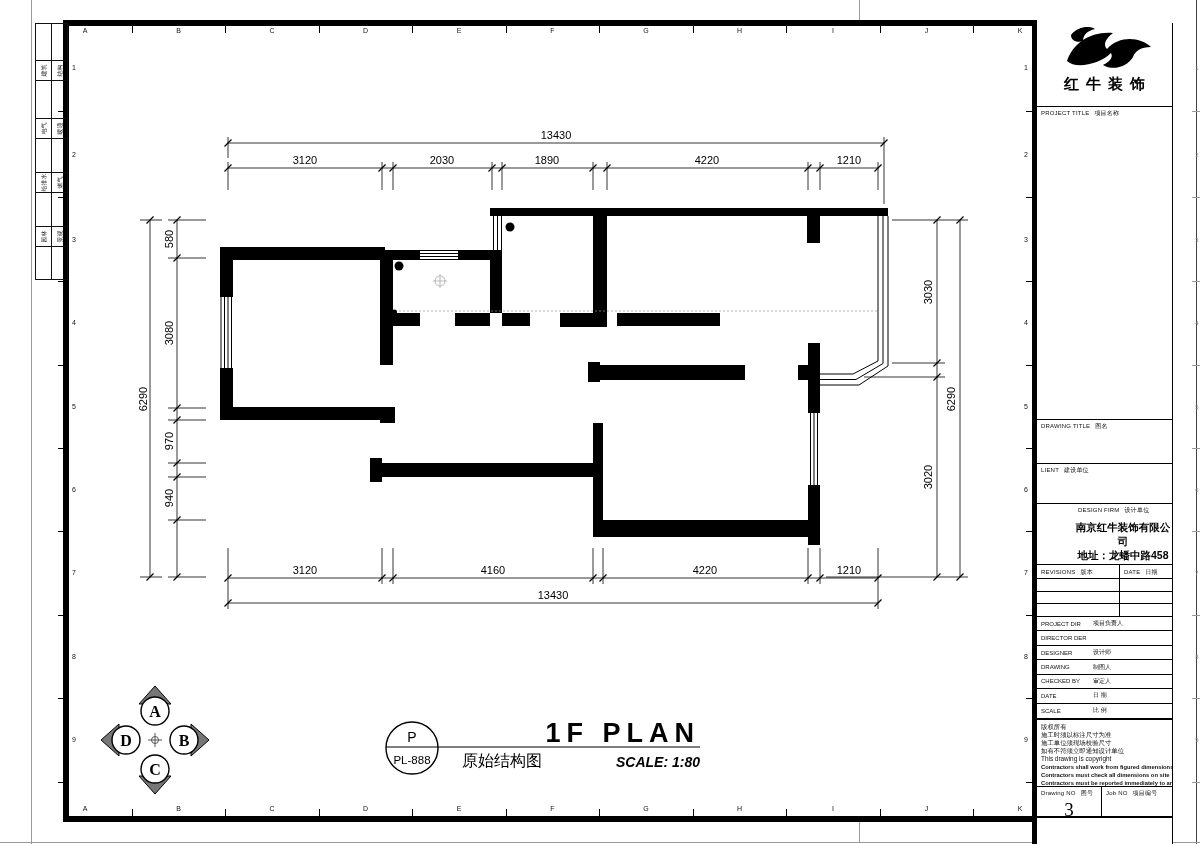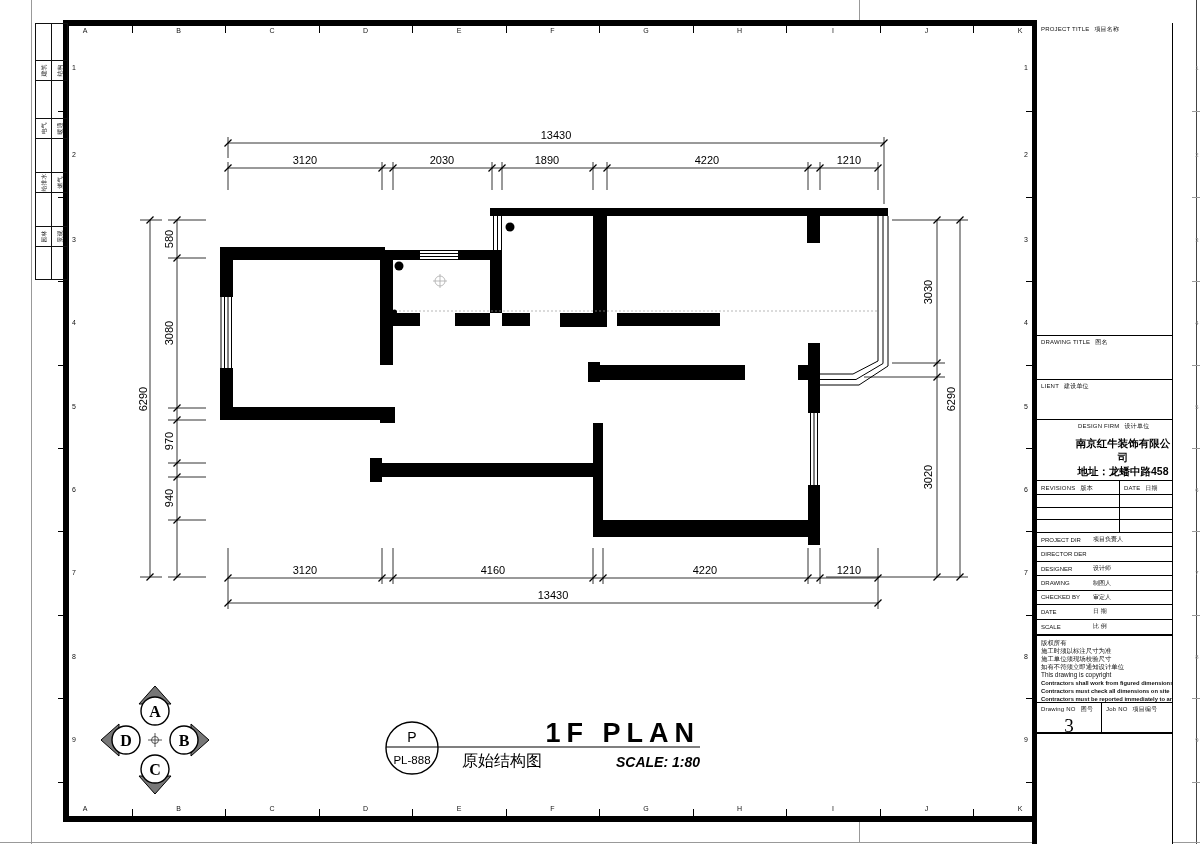--- a/index.html
+++ b/index.html
@@ -439,6 +439,13 @@
   </svg>
 
   <div id="tblock" class="abs">
+    <div class="tsec" style="height:84px;">
+      <svg width="136" height="48" viewBox="0 0 136 48">
+        <path fill="#000" d="M30 38 C36 20 54 8 76 10 C68 16 66 22 70 26 C82 12 104 14 114 24 C104 24 98 28 96 34 C90 44 76 48 66 42 C74 38 76 34 74 30 C62 42 38 46 30 38 Z"></path>
+        <path fill="#000" d="M34 12 C40 4 52 2 58 6 C50 8 46 12 46 18 C40 20 34 18 34 12 Z"></path>
+      </svg>
+      <div id="brand">红牛装饰</div>
+    </div>
     <div class="tsec" style="height:313px;">
       <div class="tlabel"><span>PROJECT TITLE</span><span class="cn">项目名称</span></div>
     </div>

